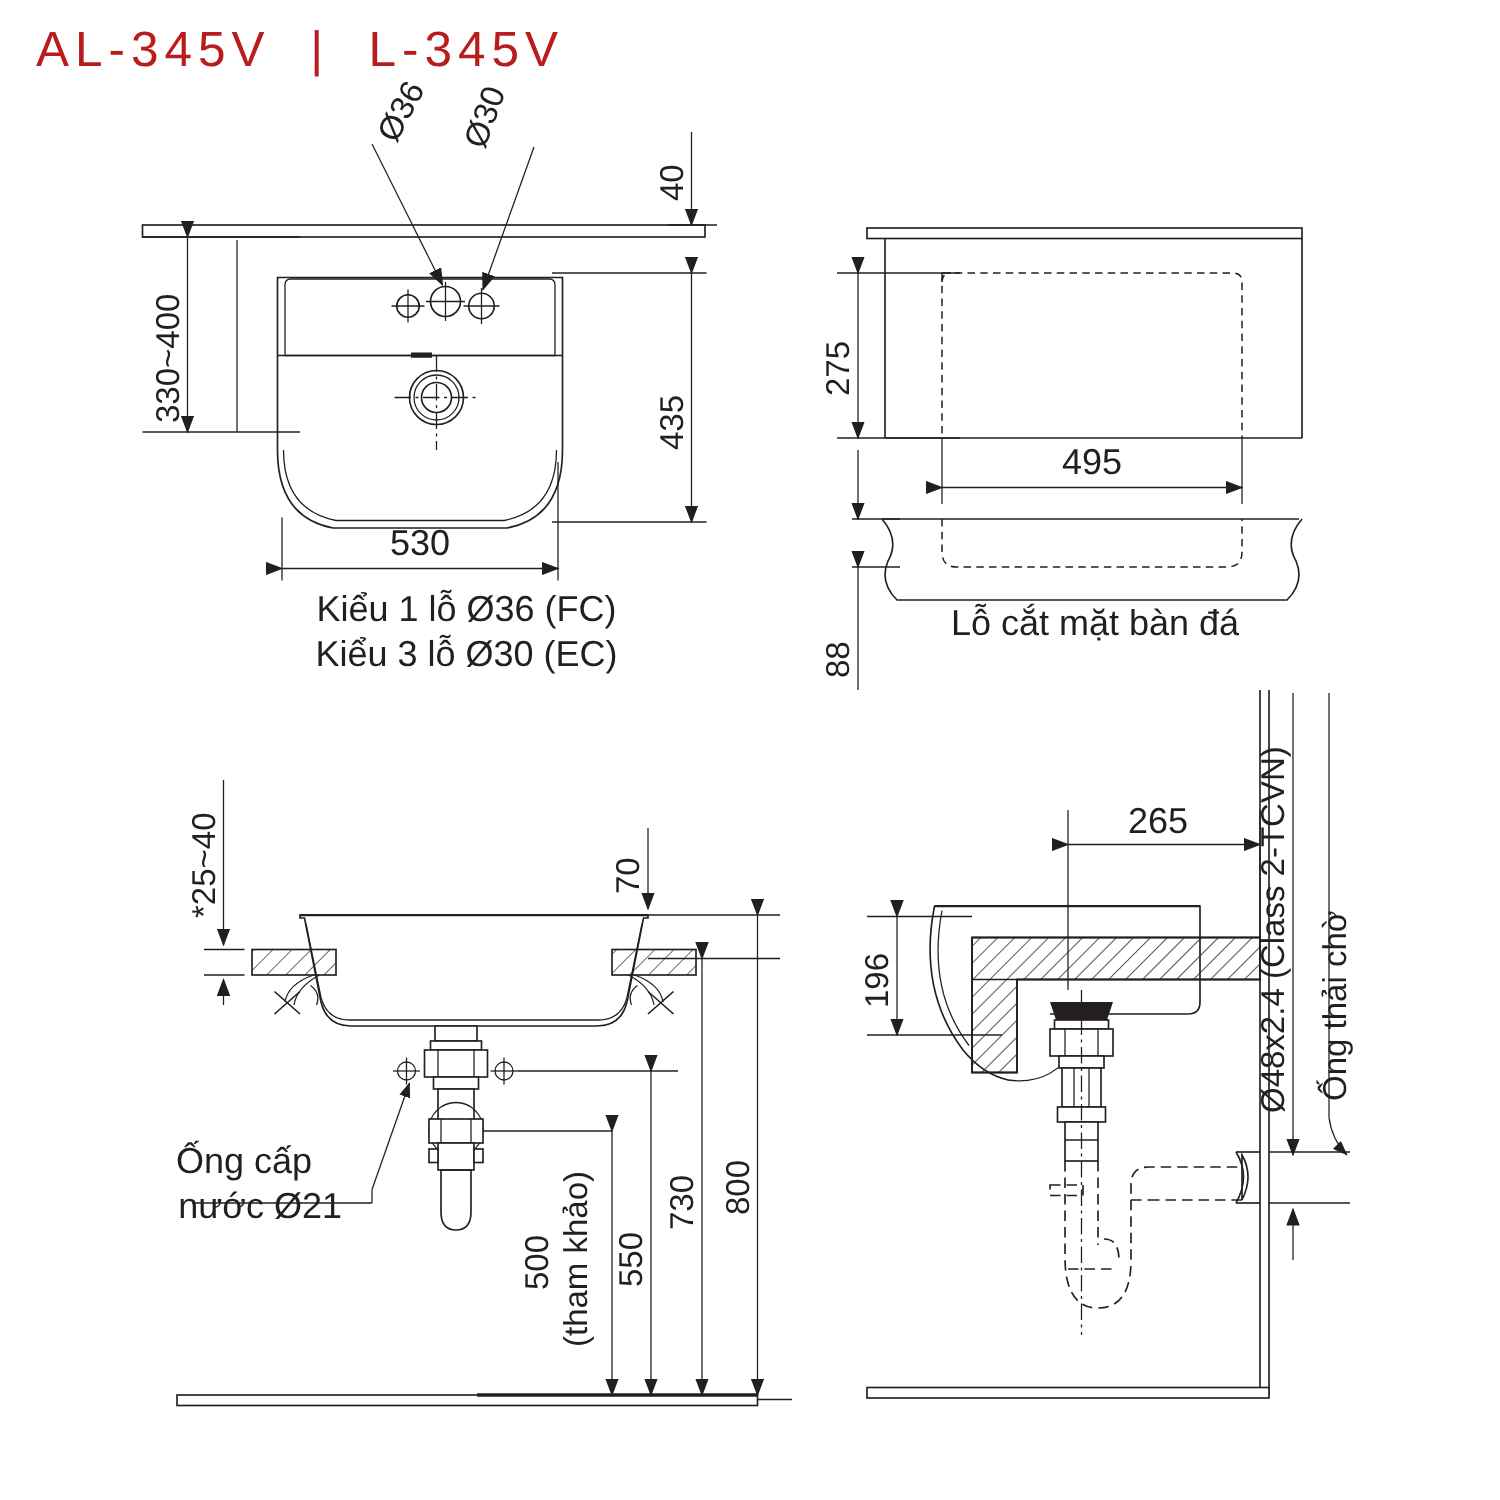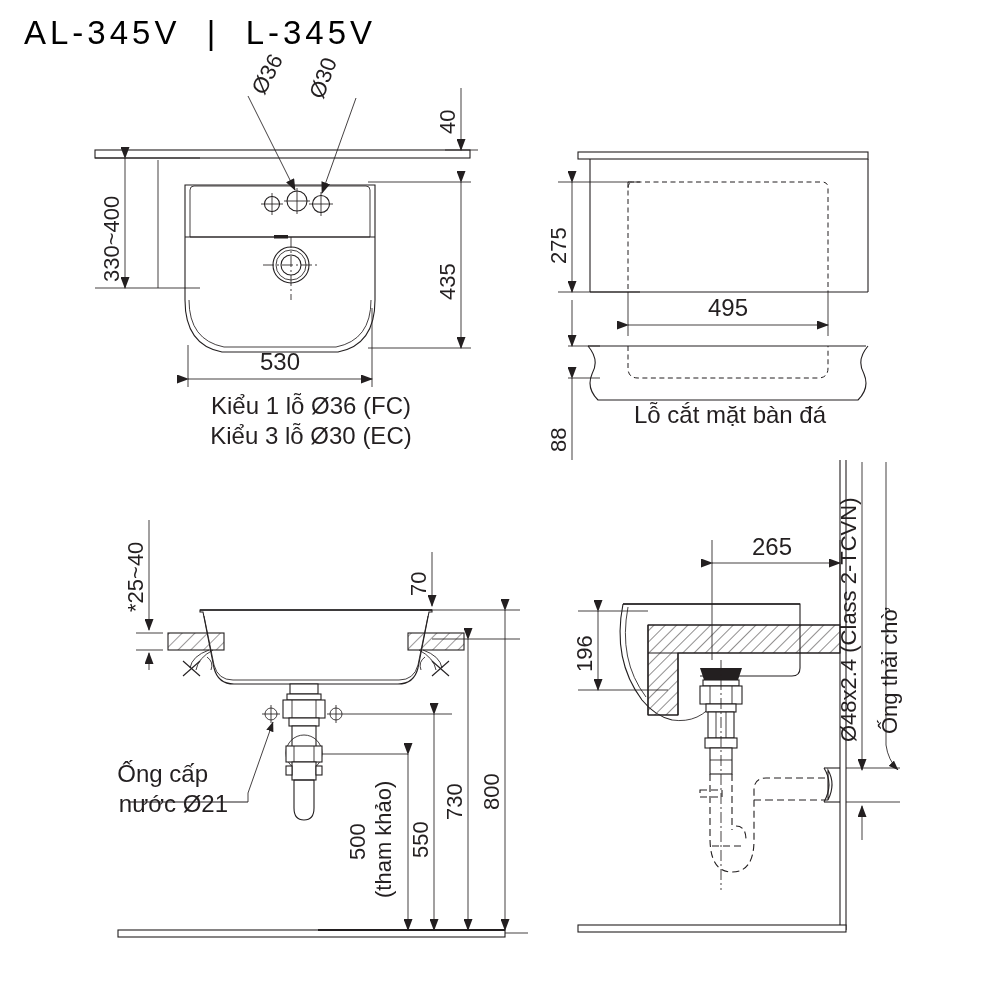--- a/index.html
+++ b/index.html
@@ -12,7 +12,7 @@
   #sheet{position:absolute;left:0;top:0;width:1000px;height:1000px;}
   #title{
     position:absolute;left:24px;top:14px;
-    font-size:33px;letter-spacing:4px;font-weight:400;color:#000000;
+    font-size:33px;letter-spacing:4px;font-weight:400;color:#b91c1c;
     white-space:pre;
   }
   svg{position:absolute;left:0;top:0;width:1000px;height:1000px;}

